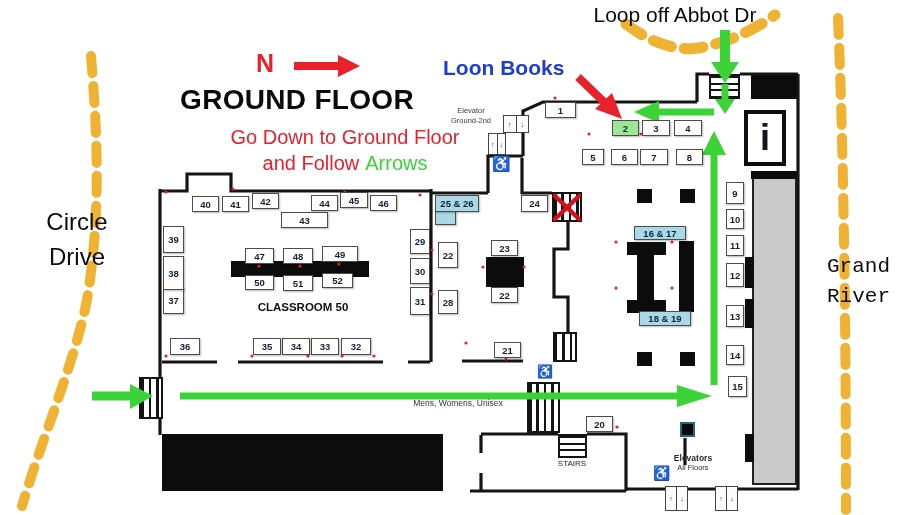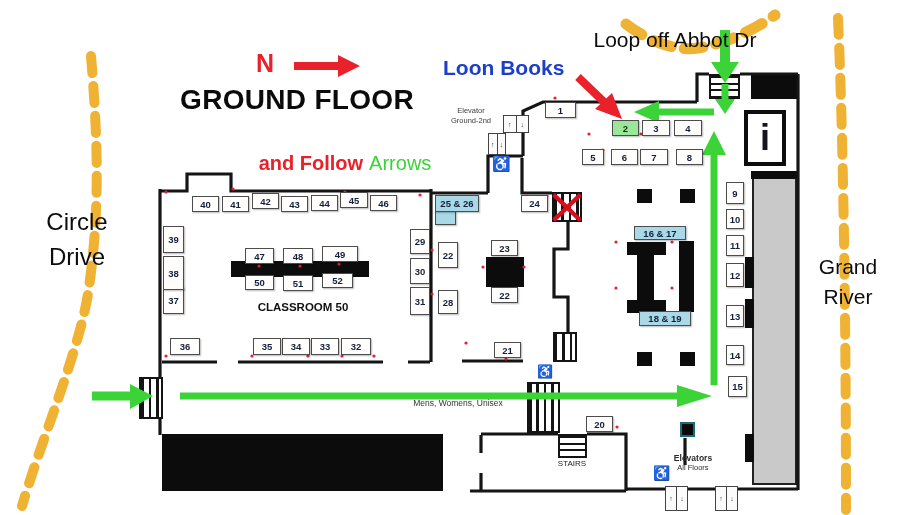--- a/index.html
+++ b/index.html
@@ -31,7 +31,7 @@
   .booth.blue{background:var(--booth-blue);}
   .booth.green{background:var(--booth-green);color:#123312;}
   .map-label{position:absolute;z-index:7;white-space:nowrap;}
-  .loop-street{left:574px;top:3px;width:202px;text-align:center;font-size:21px;color:#0c0c0c;margin-top:25px;}
+  .loop-street{left:574px;top:3px;width:202px;text-align:center;font-size:21px;color:#0c0c0c;}
   .loon{left:443px;top:56px;font-size:21px;font-weight:700;color:var(--loon-blue);}
   .nletter{left:256px;top:49px;font-size:25px;font-weight:700;color:var(--arrow-red);}
   .title{left:180px;top:84px;width:234px;text-align:center;font-size:28px;font-weight:600;

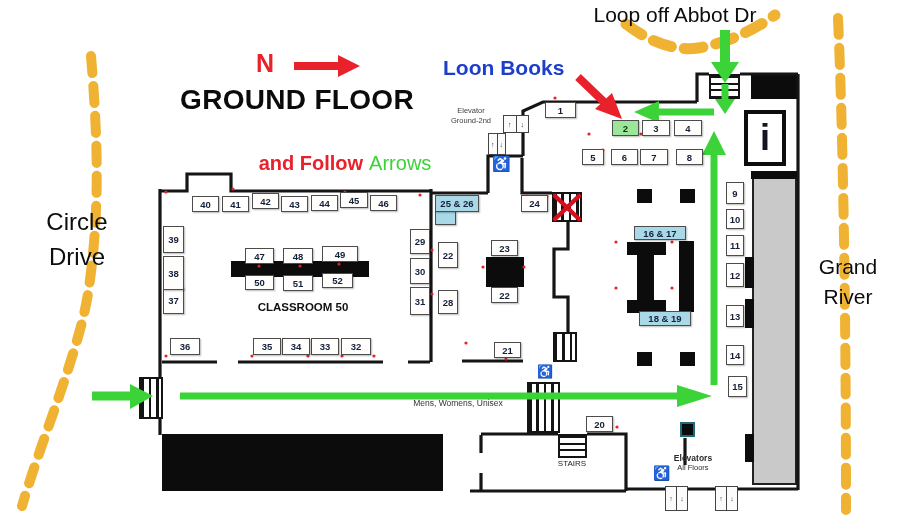--- a/index.html
+++ b/index.html
@@ -236,6 +236,7 @@
   <div class="map-label loon">Loon Books</div>
   <div class="map-label nletter">N</div>
   <div class="map-label title">GROUND FLOOR</div>
+  <div class="map-label instr1">Go Down to Ground Floor</div>
   <div class="map-label instr2">
     <span class="red-word">and Follow</span><span class="green-word">Arrows</span>
   </div>

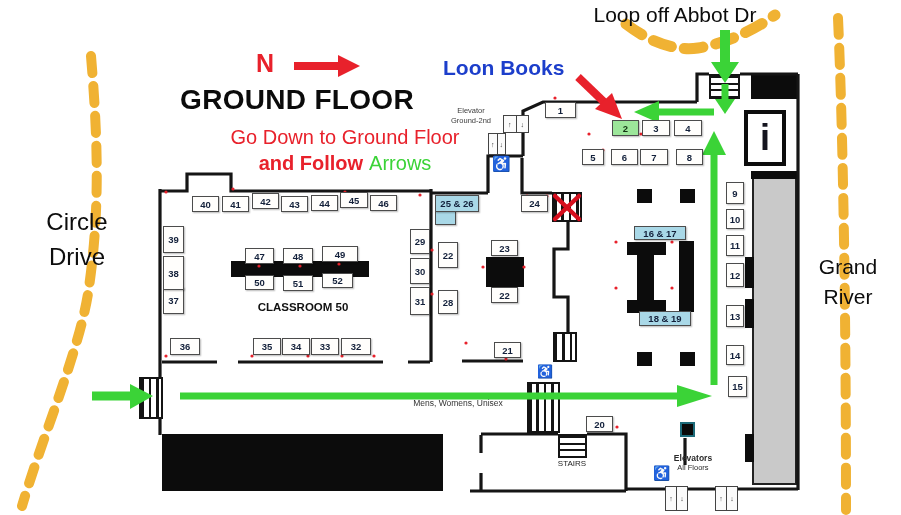--- a/index.html
+++ b/index.html
@@ -39,7 +39,7 @@
   .instr1{left:210px;top:126px;width:270px;text-align:center;font-size:20px;color:var(--arrow-red);}
   .instr2{left:210px;top:152px;width:270px;text-align:center;font-size:20px;}
   .instr2 .green-word{color:var(--arrow-green);margin-left:6px;}
-  .instr2 .red-word{color:var(--arrow-red);font-weight:bold;}
+  .instr2 .red-word{color:var(--arrow-red);}
   .circle-drive{left:26px;top:204px;width:102px;text-align:center;font-size:24px;line-height:35px;color:#0d0d0d;}
   .grand-river{left:806px;top:252px;width:84px;text-align:center;font-size:21px;line-height:30px;color:#0d0d0d;}
   .classroom{left:238px;top:301px;width:130px;text-align:center;font-size:11.5px;font-weight:700;}

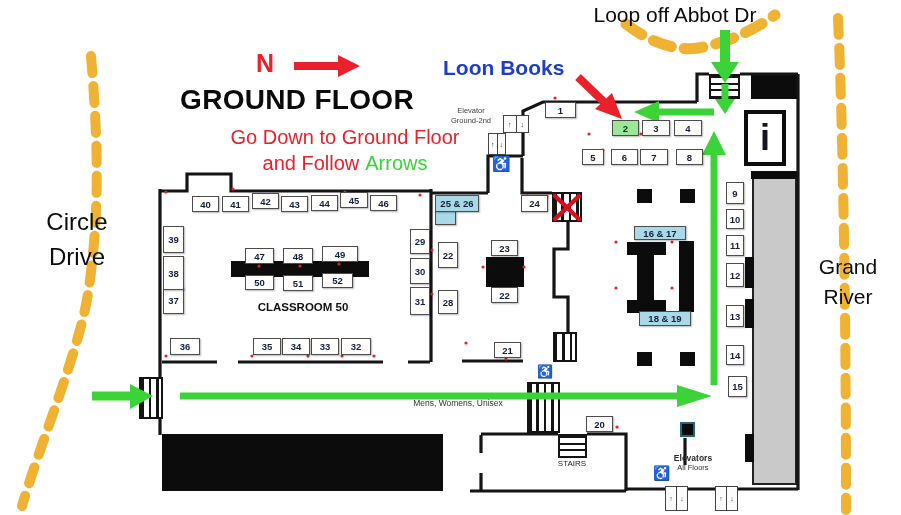--- a/index.html
+++ b/index.html
@@ -221,7 +221,7 @@
   <div class="booth" style="left:192px;top:196px;width:27px;height:16px">40</div>
   <div class="booth" style="left:222px;top:196px;width:27px;height:16px">41</div>
   <div class="booth" style="left:252px;top:193px;width:27px;height:16px">42</div>
-  <div class="booth" style="left:281px;top:196px;width:27px;height:16px">43</div>
+  <div class="booth" style="left:281px;top:212px;width:47px;height:16px">43</div>
   <div class="booth" style="left:311px;top:195px;width:27px;height:16px">44</div>
   <div class="booth" style="left:340px;top:192px;width:28px;height:16px">45</div>
   <div class="booth" style="left:370px;top:195px;width:27px;height:16px">46</div>

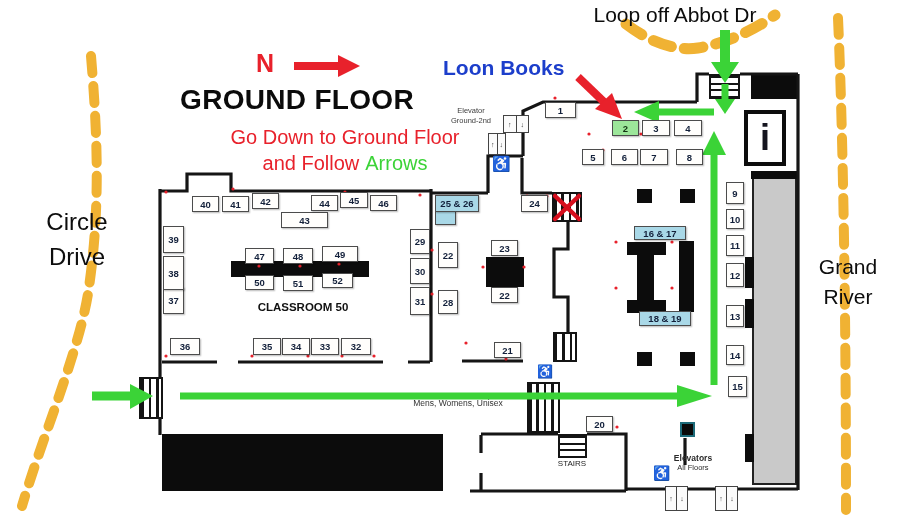--- a/index.html
+++ b/index.html
@@ -41,7 +41,7 @@
   .instr2 .green-word{color:var(--arrow-green);margin-left:6px;}
   .instr2 .red-word{color:var(--arrow-red);}
   .circle-drive{left:26px;top:204px;width:102px;text-align:center;font-size:24px;line-height:35px;color:#0d0d0d;}
-  .grand-river{left:806px;top:252px;width:84px;text-align:center;font-size:21px;line-height:30px;color:#0d0d0d;}
+  .grand-river{left:806px;top:252px;width:84px;text-align:right;font-size:21px;line-height:30px;color:#0d0d0d;font-family:Liberation Mono, monospace;}
   .classroom{left:238px;top:301px;width:130px;text-align:center;font-size:11.5px;font-weight:700;}
   .elevtop{left:442px;top:106px;width:58px;text-align:center;font-size:7.5px;line-height:9.5px;color:#3c3c3c;}
   .rr-sub{left:404px;top:398px;width:108px;text-align:center;font-size:8.5px;color:#333;}

